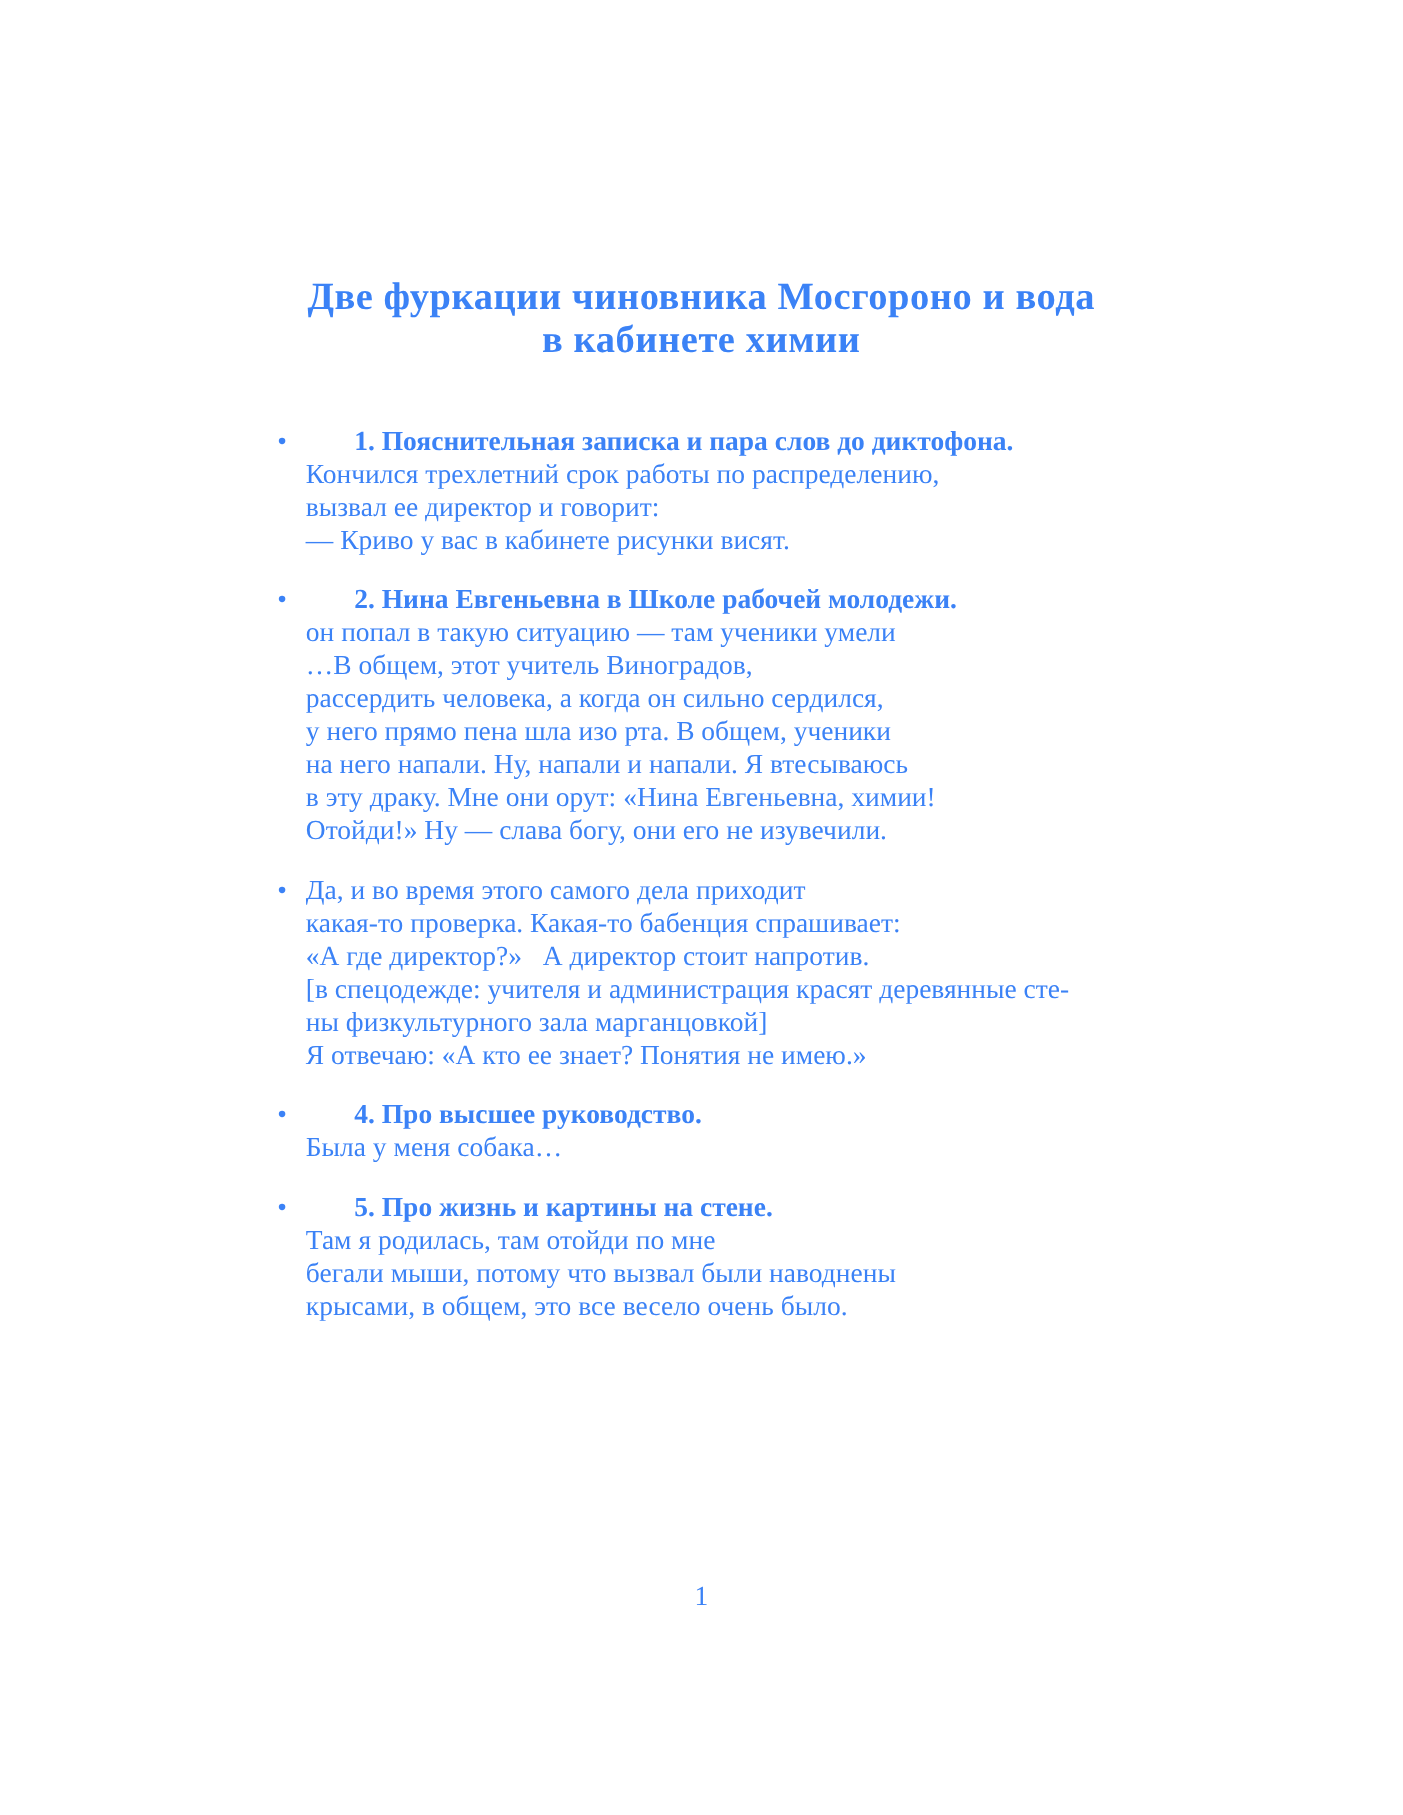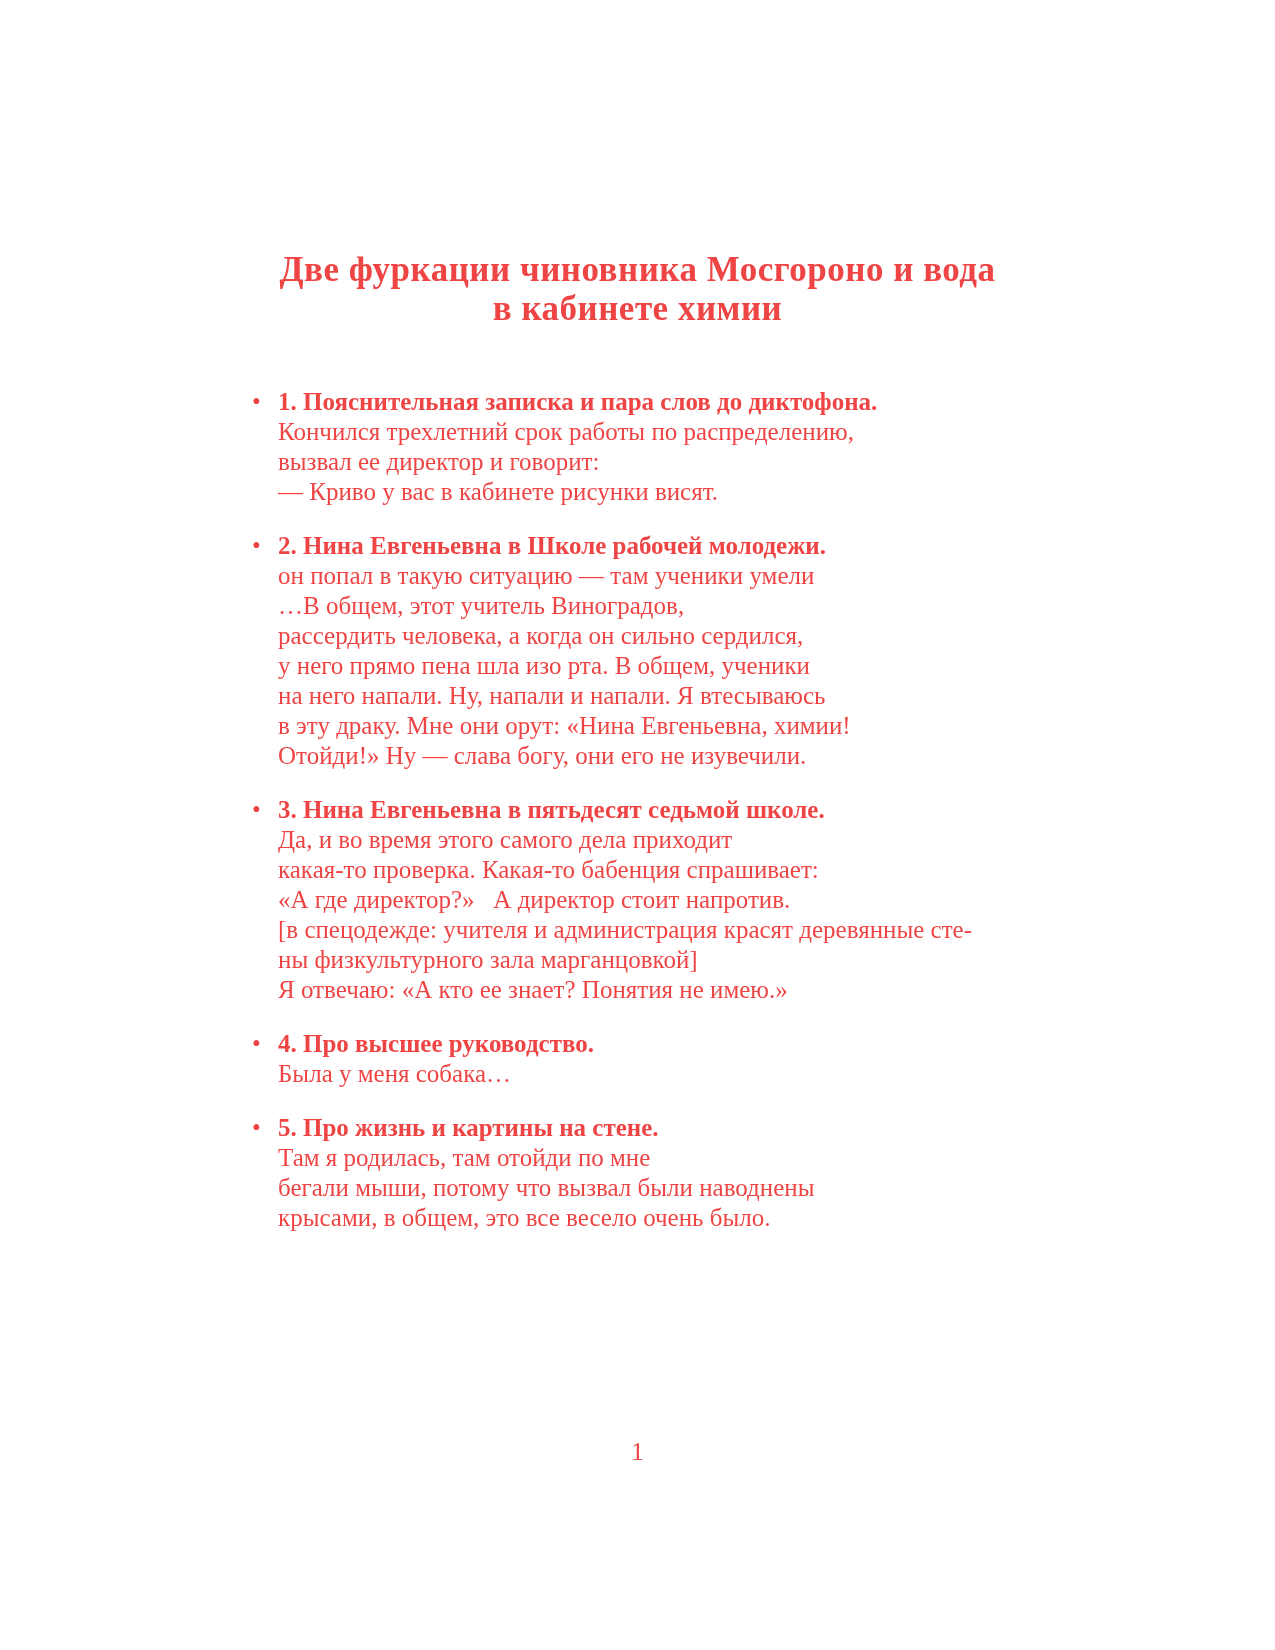--- a/index.html
+++ b/index.html
@@ -12,7 +12,7 @@
     width: 1275px;
     height: 1650px;
     background: #ffffff;
-    color: #ef4444;
+    color: #3b82f6;
     font-family: "Liberation Serif", "DejaVu Serif", serif;
     overflow: hidden;
   }

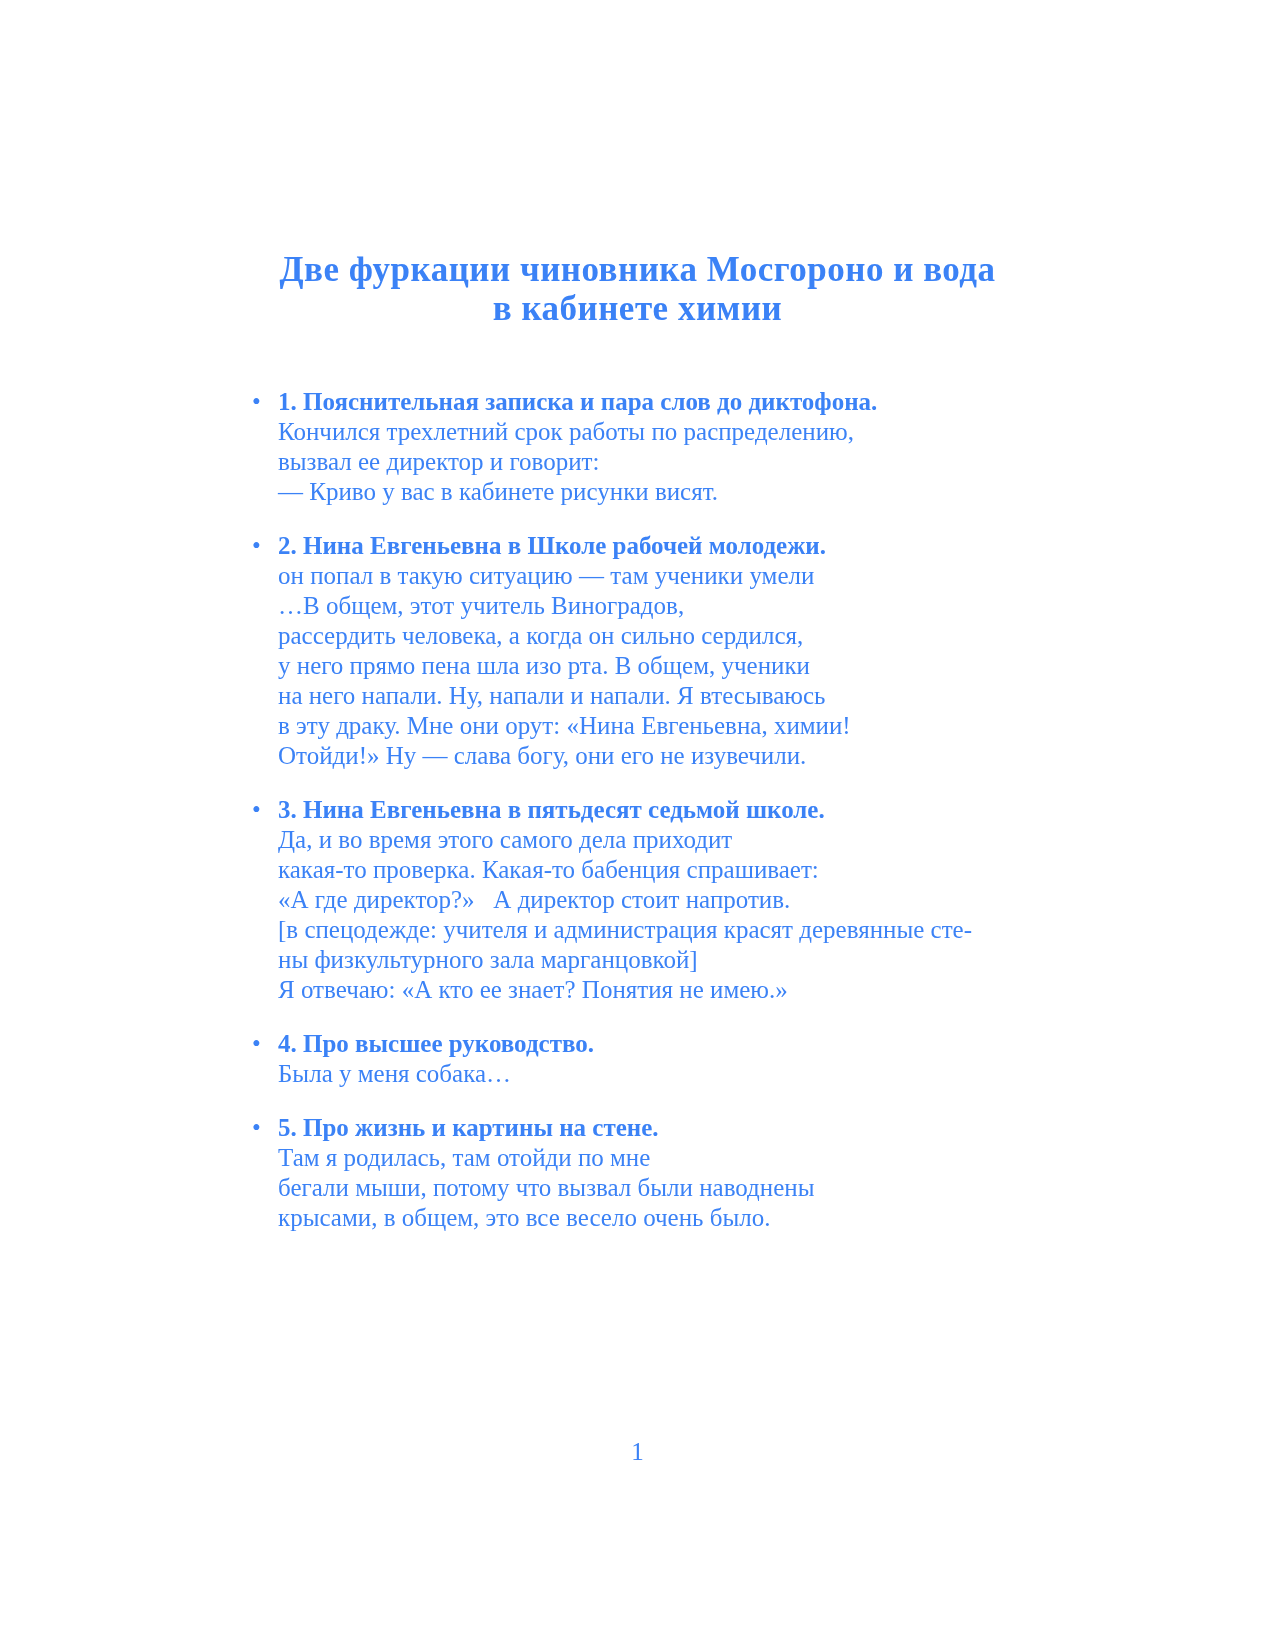--- a/index.html
+++ b/index.html
@@ -51,6 +51,7 @@
   }
   .item-header {
     font-weight: bold;
+    margin-left: 44px;
   }
   .line {
     white-space: pre-wrap;

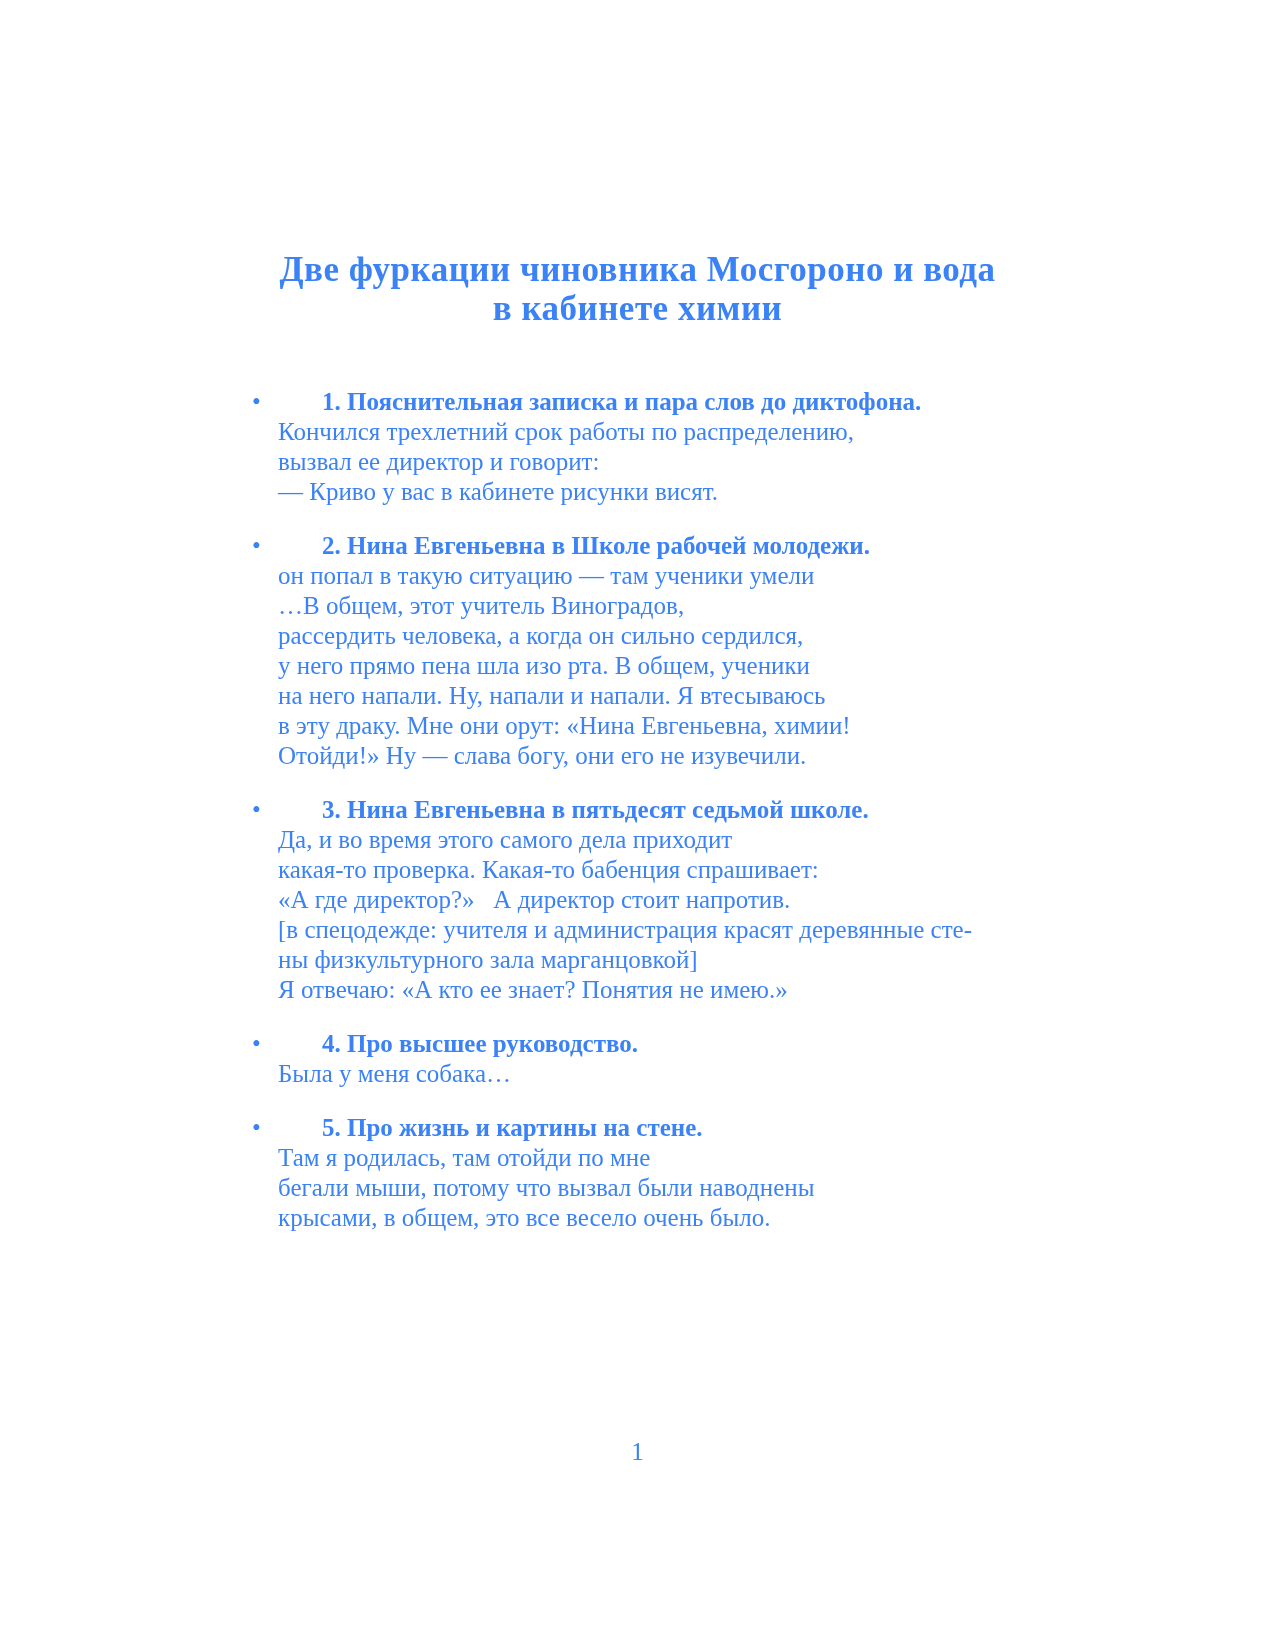--- a/index.html
+++ b/index.html
@@ -101,7 +101,6 @@
 
     <li>
       <span class="bullet">•</span>
-      <div class="item-header">3. Нина Евгеньевна в пятьдесят седьмой школе.</div>
       <div class="line">Да, и во время этого самого дела приходит</div>
       <div class="line">какая-то проверка. Какая-то бабенция спрашивает:</div>
       <div class="line">«А где директор?»   А директор стоит напротив.</div>

